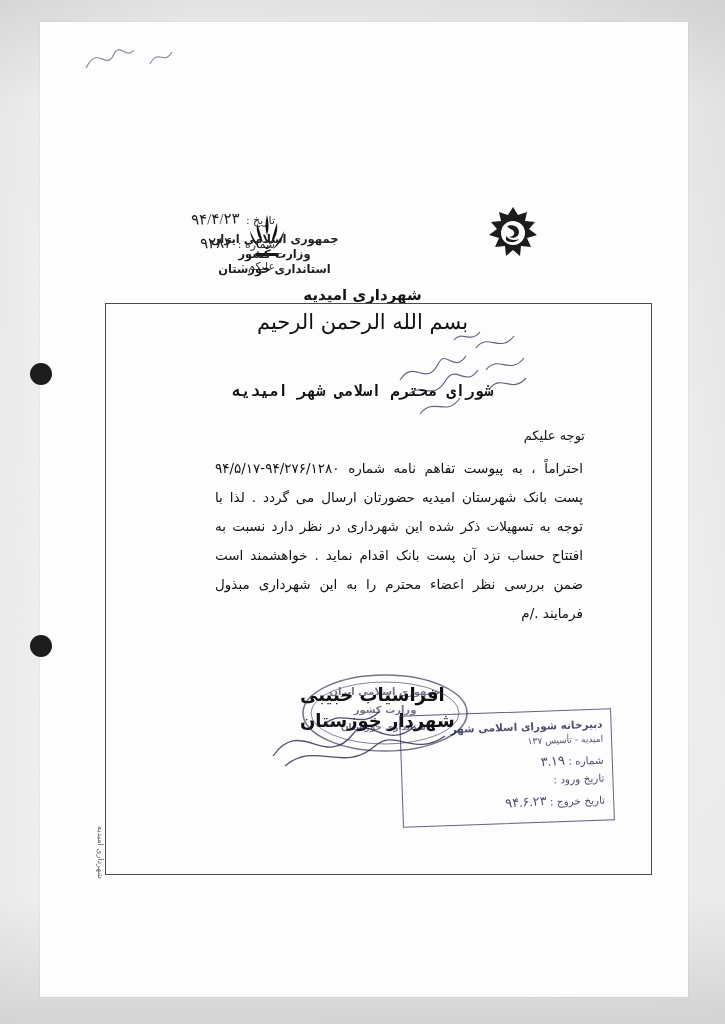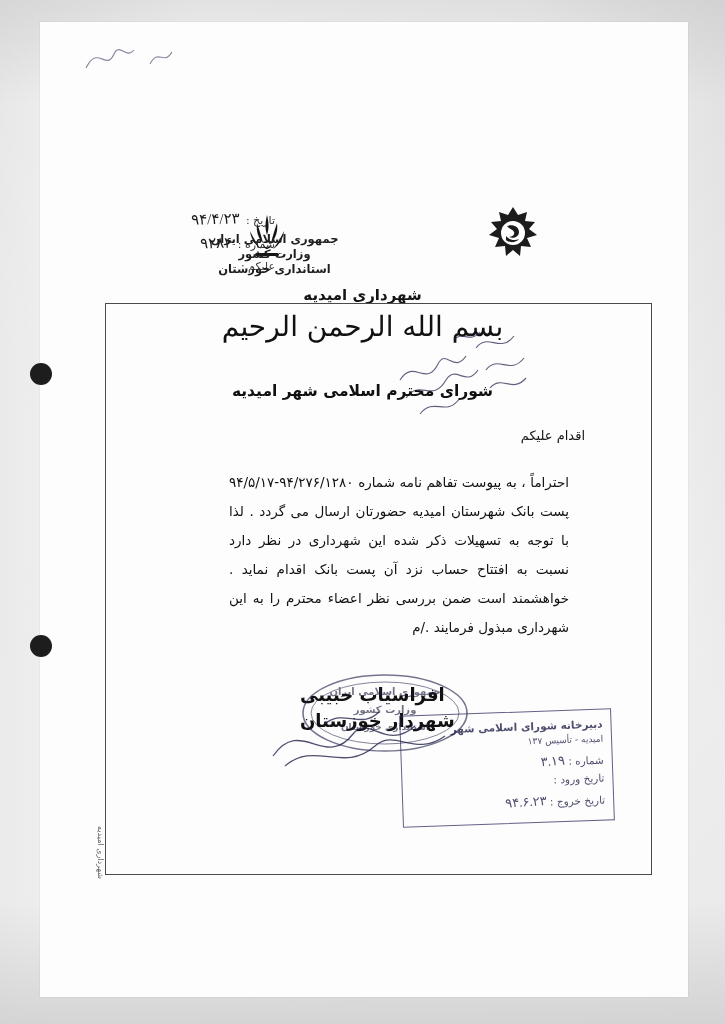--- a/index.html
+++ b/index.html
@@ -95,7 +95,7 @@
   .bismillah{
     position:absolute;top:310px;left:0;right:0;
     text-align:center;
-    font-size:28px;color:#111;
+    font-size:21px;color:#111;
     font-family:"DejaVu Serif", serif;
   }
 

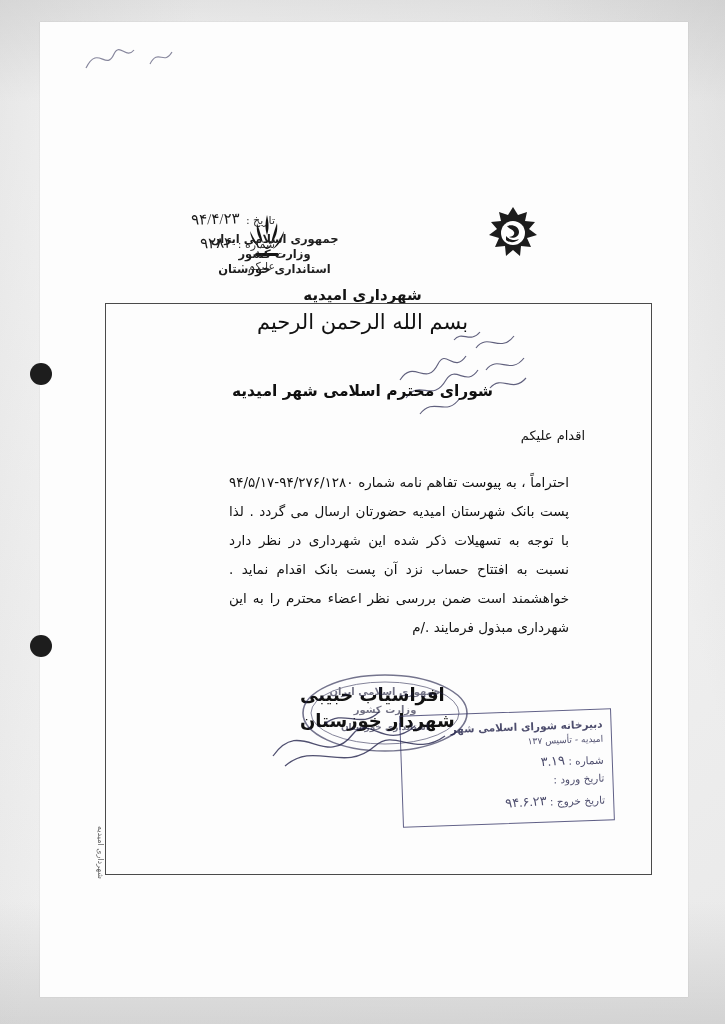--- a/index.html
+++ b/index.html
@@ -102,7 +102,7 @@
   .addressee{
     position:absolute;top:382px;left:0;right:0;
     text-align:center;
-    font-size:15.5px;font-weight:bold;color:#101010;
+    font-size:15.5px;font-weight:bold;color:#101010;font-family:Liberation Mono, monospace;
   }
   .salaam{
     position:absolute;top:428px;right:140px;

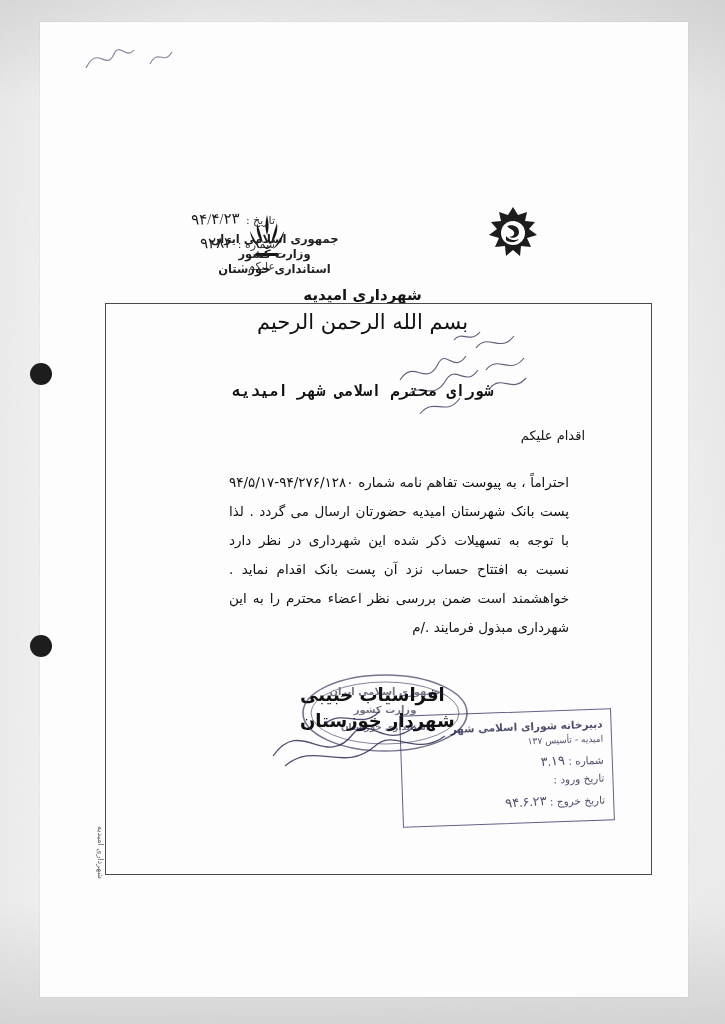--- a/index.html
+++ b/index.html
@@ -273,7 +273,7 @@
   </svg>
 
   <div class="addressee">شورای محترم اسلامی شهر امیدیه</div>
-  <div class="salaam">اقدام علیکم</div>
+  <div class="salaam">توجه علیکم</div>
 
   <div class="body">
     <p>احتراماً ، به پیوست تفاهم نامه شماره ۹۴/۲۷۶/۱۲۸۰-۹۴/۵/۱۷ پست بانک شهرستان امیدیه حضورتان ارسال می گردد . لذا با توجه به تسهیلات ذکر شده این شهرداری در نظر دارد نسبت به افتتاح حساب نزد آن پست بانک اقدام نماید . خواهشمند است ضمن بررسی نظر اعضاء محترم را به این شهرداری مبذول فرمایند ./م</p>

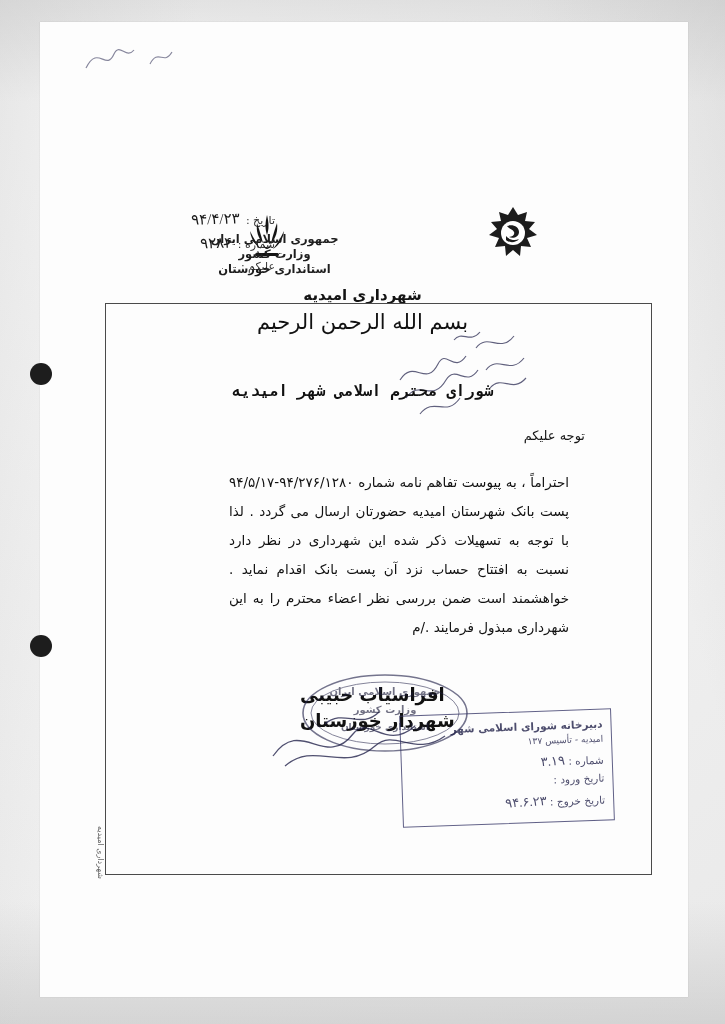--- a/index.html
+++ b/index.html
@@ -117,7 +117,7 @@
     text-align:justify;
     text-align-last:right;
   }
-  .body p{margin:16px;}
+  .body p{margin:2px;}
 
   
   .sign{

